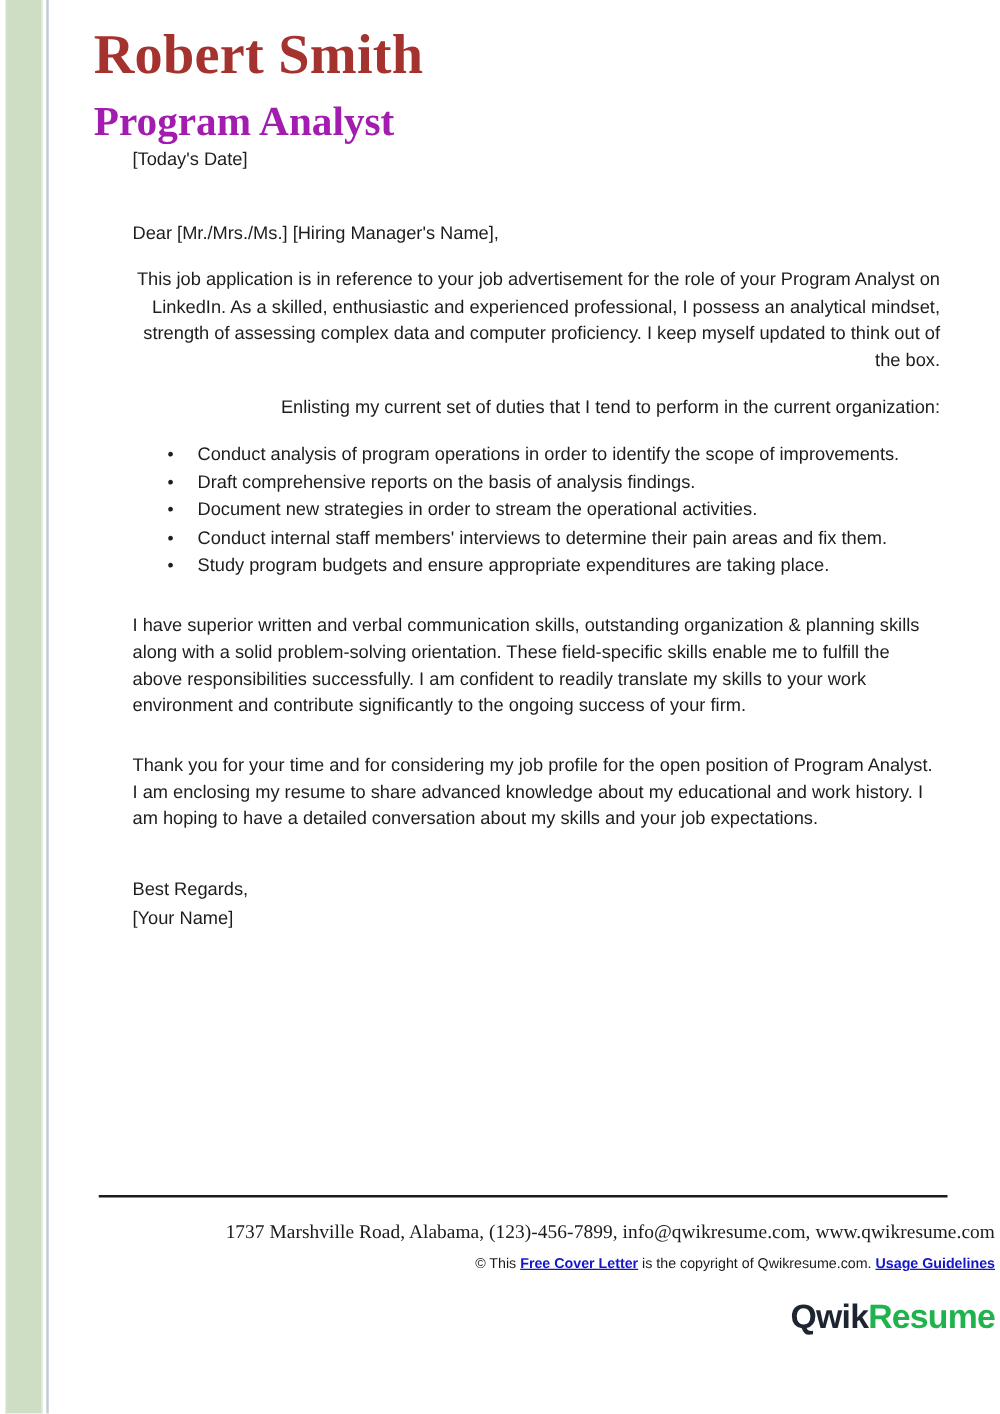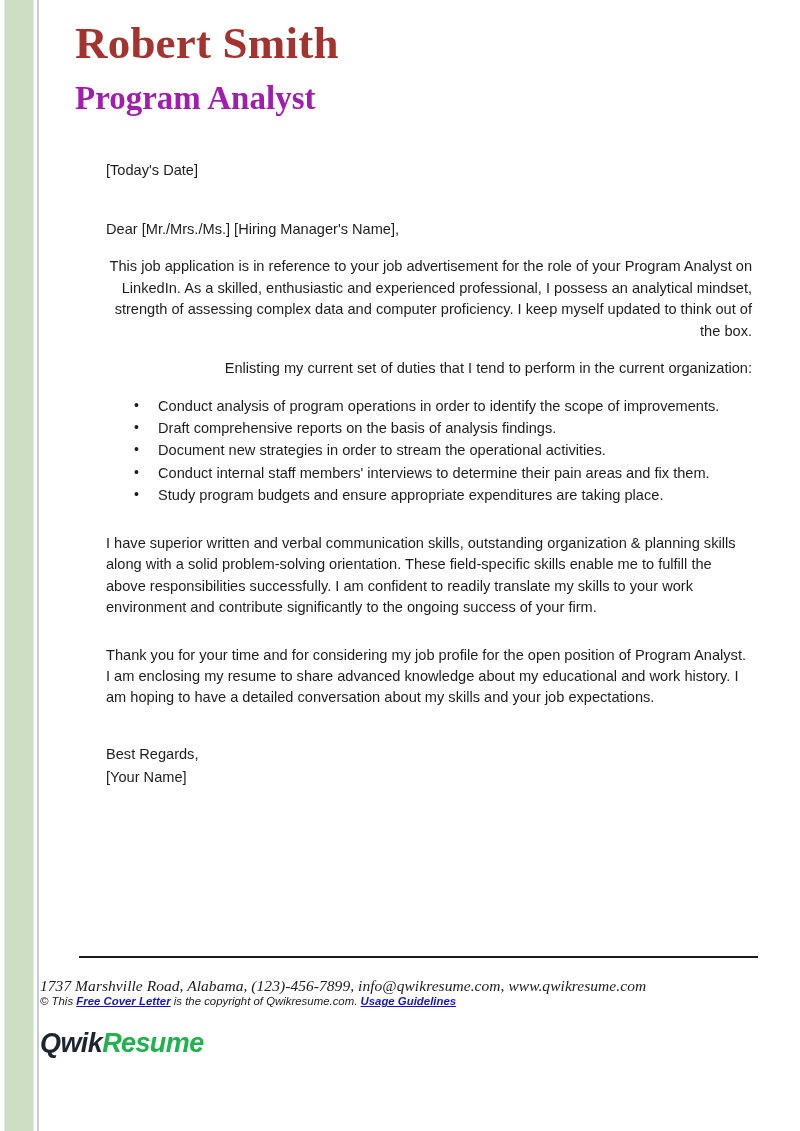--- a/index.html
+++ b/index.html
@@ -92,7 +92,6 @@
     padding-left: 33px;
   }
   .date-line {
-    margin-top: 42px;
   }
   .recipient-block {
     margin-top: 17px;

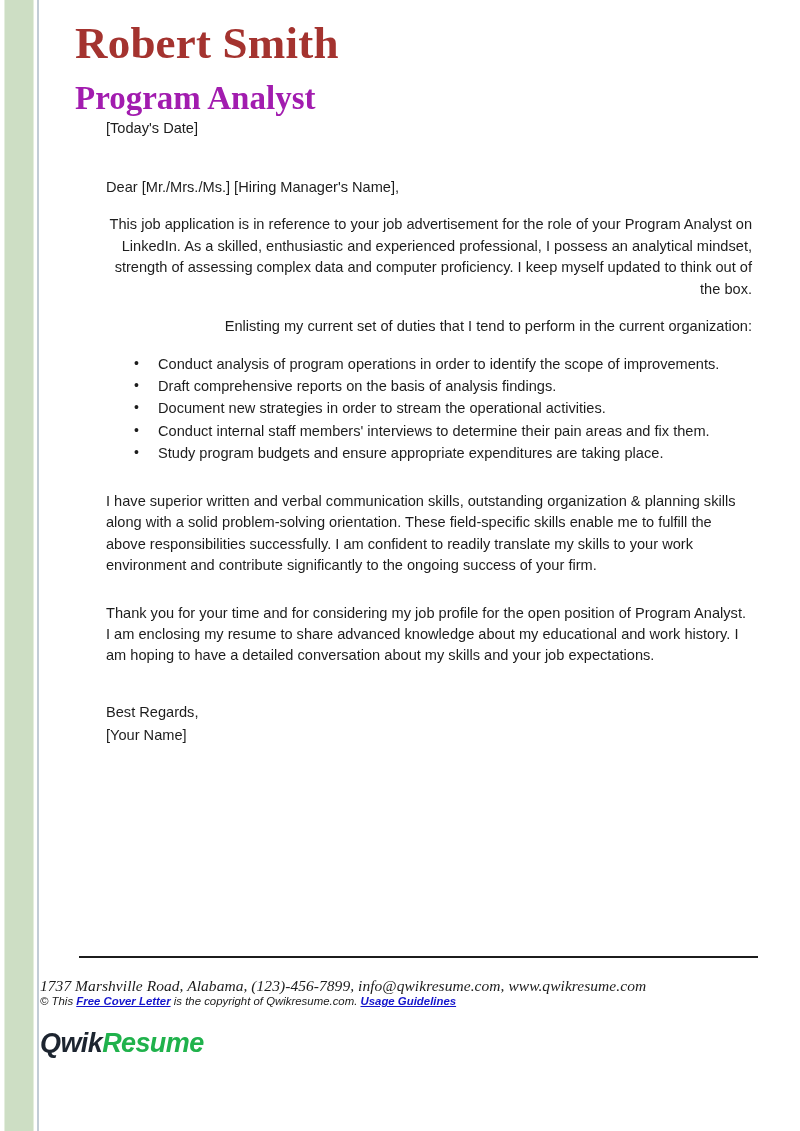--- a/index.html
+++ b/index.html
@@ -142,8 +142,7 @@
     left: 40px;
     top: 956px;
     width: 756px;
-    text-align: left;
-    font-style: italic;
+    text-align: right;
   }
   .footer-rule {
     width: 679px;

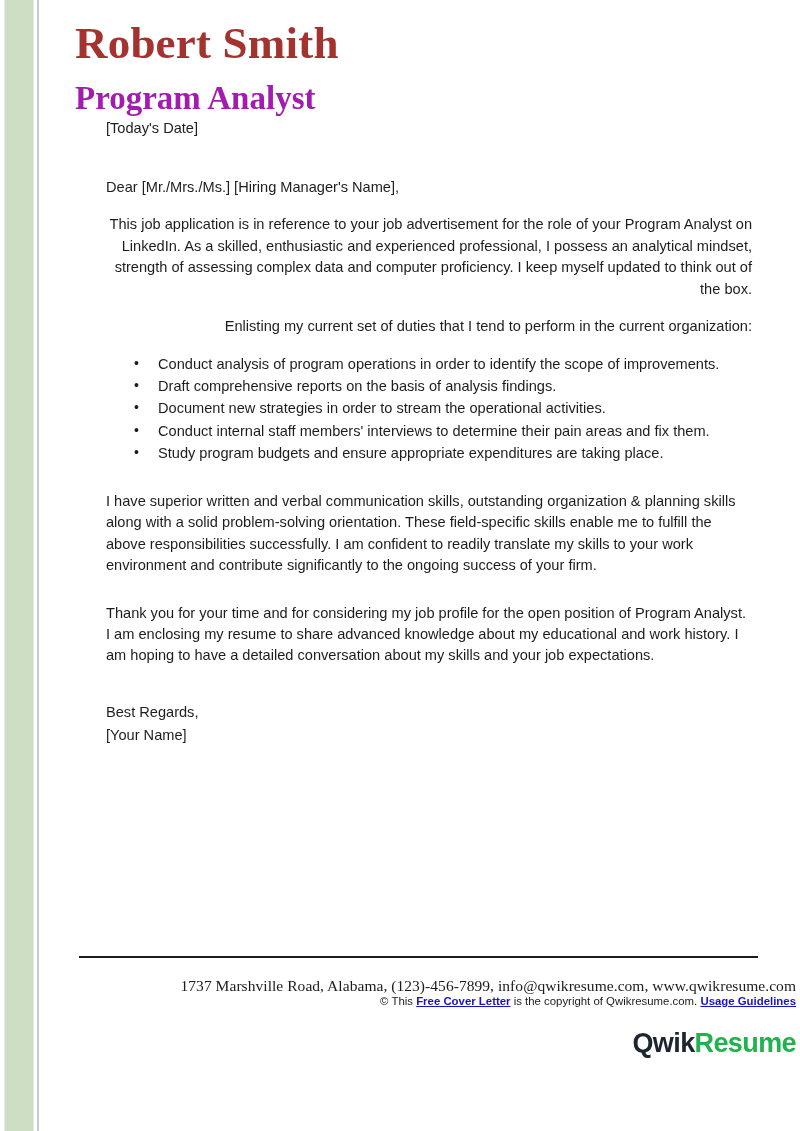--- a/index.html
+++ b/index.html
@@ -160,6 +160,7 @@
   .footer-copy {
     font-size: 11.4px;
     color: #1b1b1b;
+    margin-top: 10px;
   }
   .footer-copy a,
   .footer-link {

